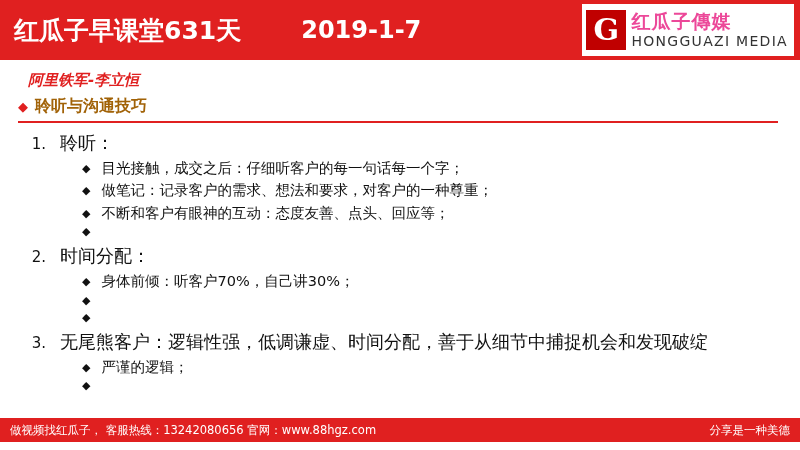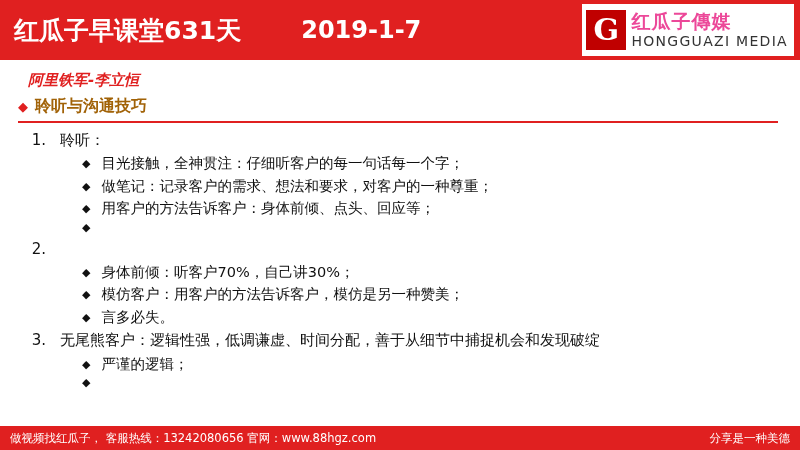--- a/index.html
+++ b/index.html
@@ -128,7 +128,7 @@
     flex: none;
     font-size: 15px;
   }
-  .l1-text { font-size: 15px; }
+  .l1-text { font-size: 18px; }
   .l2-list { margin-left: 62px; }
   .l2-row {
     display: flex;

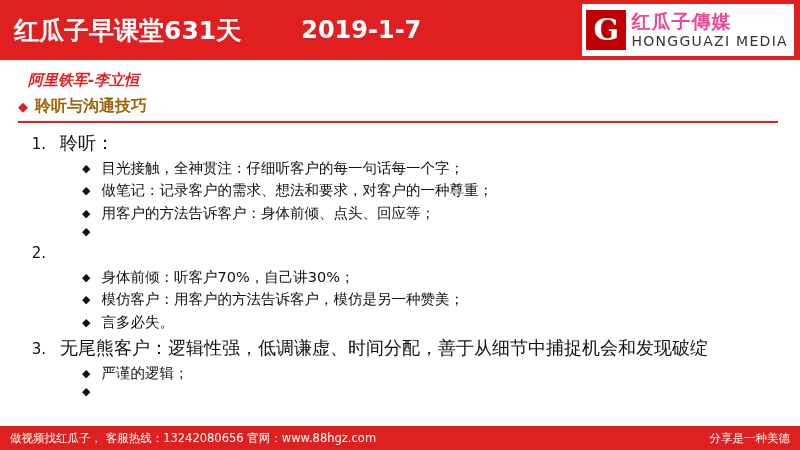--- a/index.html
+++ b/index.html
@@ -198,7 +198,7 @@
         <div class="l2-list">
           <div class="l2-row">
             <span class="l2-bullet">◆</span>
-            <span class="l2-text">目光接触，全神贯注：仔细听客户的每一句话每一个字；</span>
+            <span class="l2-text">目光接触，成交之后：仔细听客户的每一句话每一个字；</span>
           </div>
           <div class="l2-row">
             <span class="l2-bullet">◆</span>

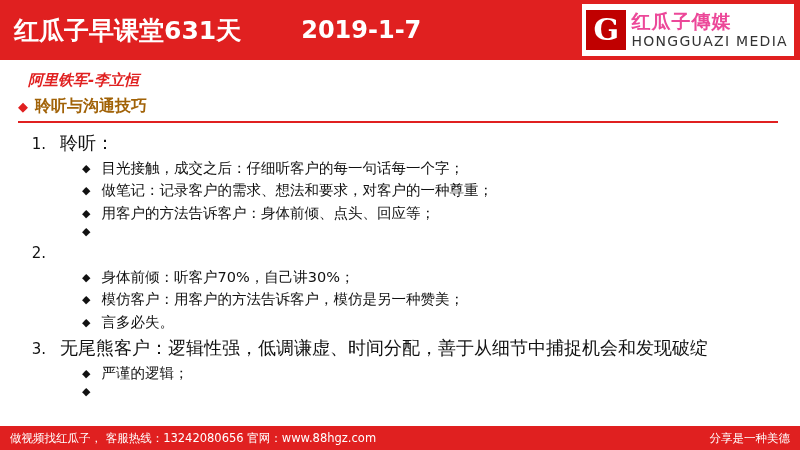--- a/index.html
+++ b/index.html
@@ -206,7 +206,7 @@
           </div>
           <div class="l2-row">
             <span class="l2-bullet">◆</span>
-            <span class="l2-text">用客户的方法告诉客户：身体前倾、点头、回应等；</span>
+            <span class="l2-text">不断和客户有眼神的互动：态度友善、点头、回应等；</span>
           </div>
           <div class="l2-row">
             <span class="l2-bullet">◆</span>

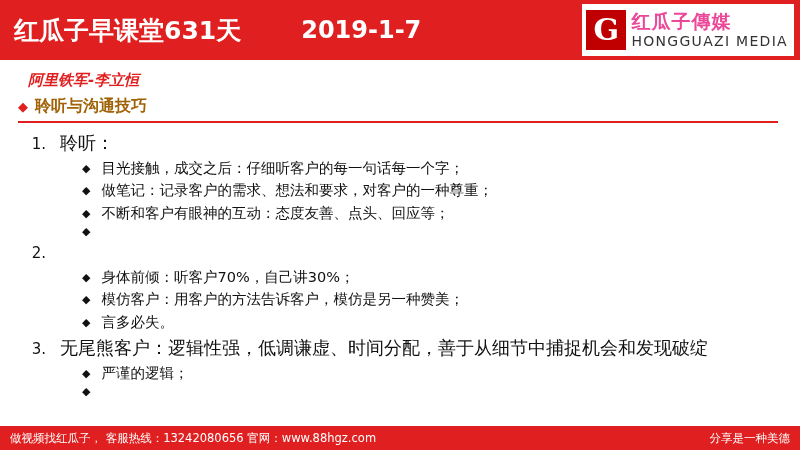--- a/index.html
+++ b/index.html
@@ -217,6 +217,7 @@
       <div class="l1-item">
         <div class="l1-row">
           <span class="l1-num">2.</span>
+          <span class="l1-text">时间分配：</span>
         </div>
         <div class="l2-list">
           <div class="l2-row">

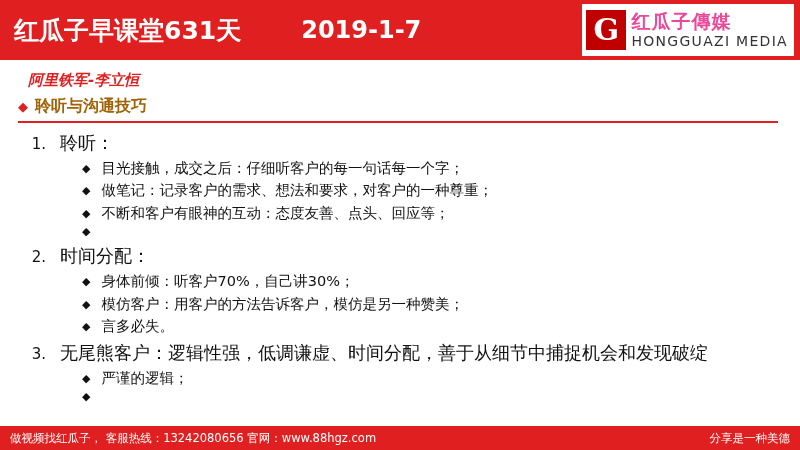--- a/index.html
+++ b/index.html
@@ -226,7 +226,6 @@
           </div>
           <div class="l2-row">
             <span class="l2-bullet">◆</span>
-            <span class="l2-text">模仿客户：用客户的方法告诉客户，模仿是另一种赞美；</span>
           </div>
           <div class="l2-row">
             <span class="l2-bullet">◆</span>

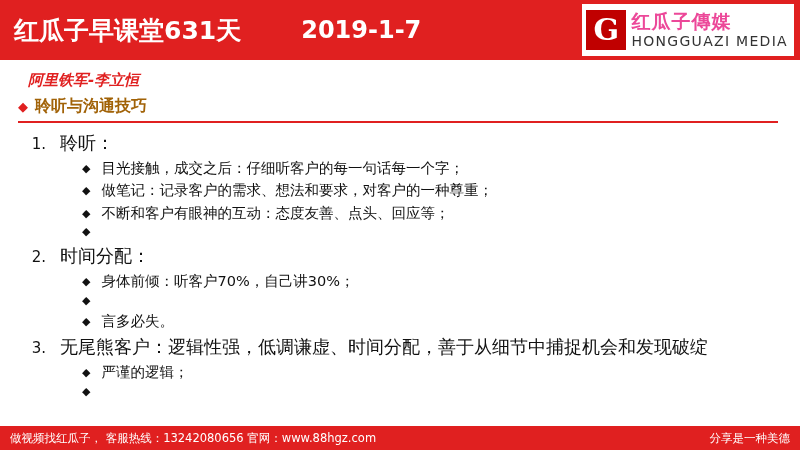--- a/index.html
+++ b/index.html
@@ -229,7 +229,6 @@
           </div>
           <div class="l2-row">
             <span class="l2-bullet">◆</span>
-            <span class="l2-text">言多必失。</span>
           </div>
         </div>
       </div>

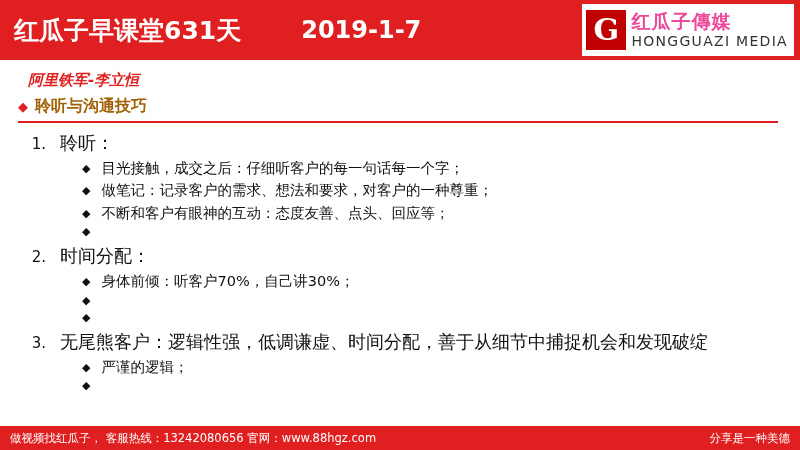--- a/index.html
+++ b/index.html
@@ -147,7 +147,7 @@
   
   .footer {
     position: absolute;
-    left: 0; bottom: 0;
+    left: 0; bottom: 8px;
     width: 800px; height: 24px;
     background: #e02020;
     display: flex;

